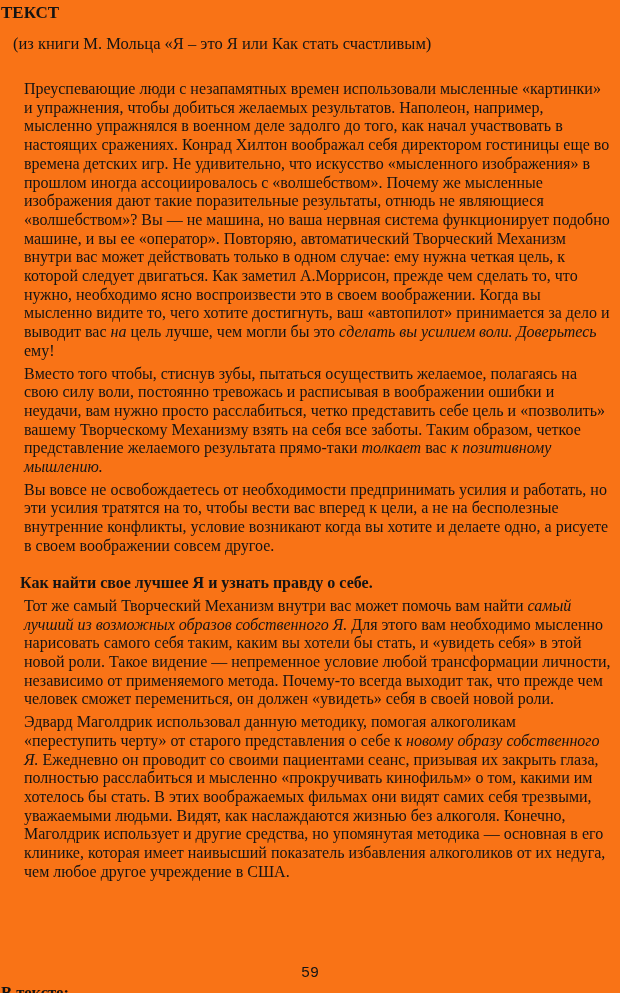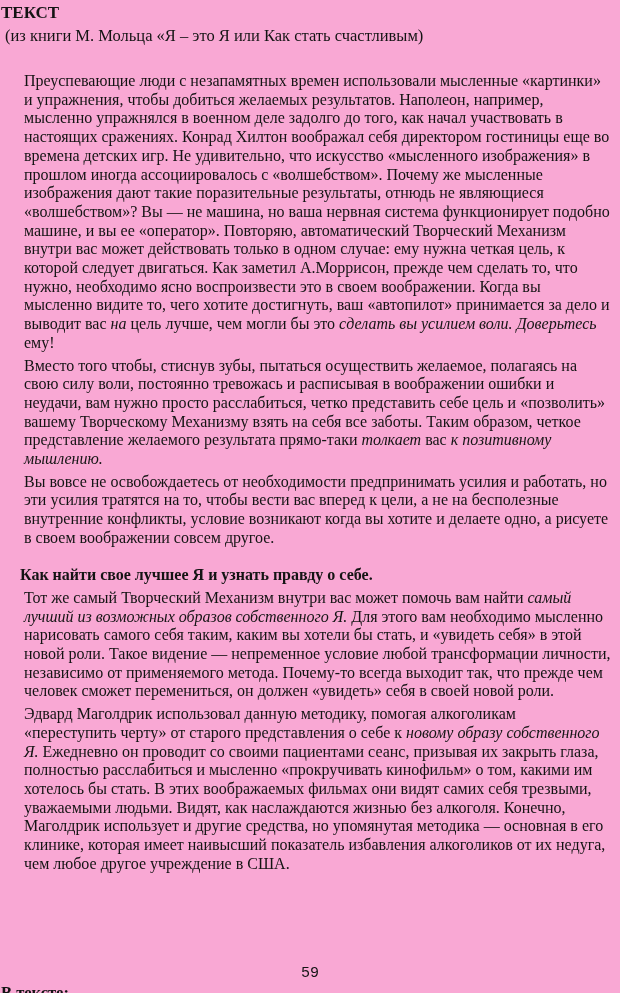--- a/index.html
+++ b/index.html
@@ -7,7 +7,7 @@
     position: relative;
     width: 620px;
     height: 993px;
-    background: #f9a8d4;
+    background: #f97316;
     color: #141414;
     font-family: "Liberation Serif", serif;
     overflow: hidden;

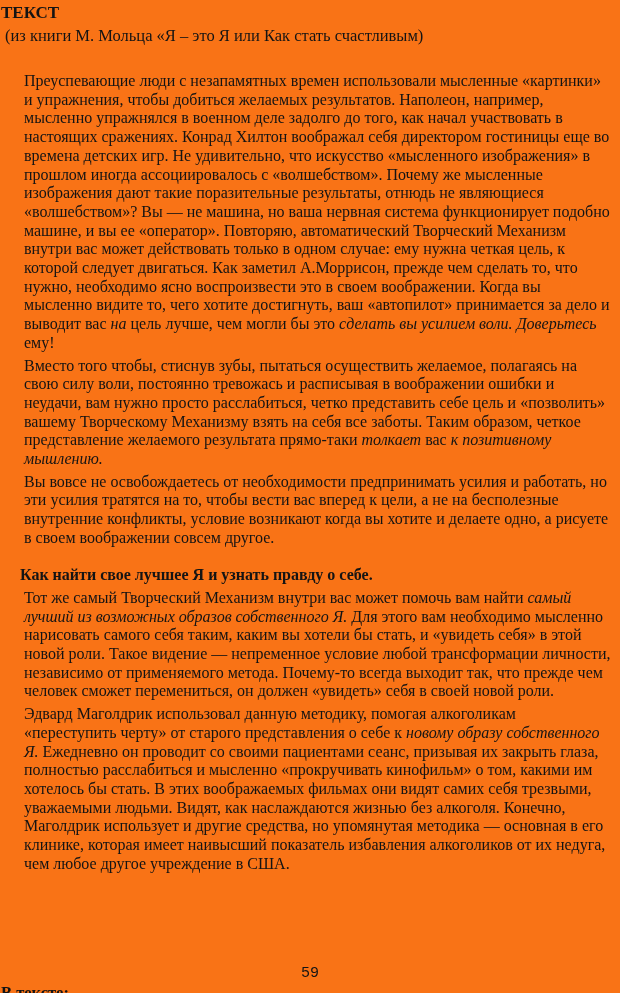--- a/index.html
+++ b/index.html
@@ -20,7 +20,7 @@
     font-weight: bold;
   }
   .page-subtitle {
-    margin: 4px;
+    margin: 12px;
     font-size: 16.5px;
     line-height: 19px;
   }

